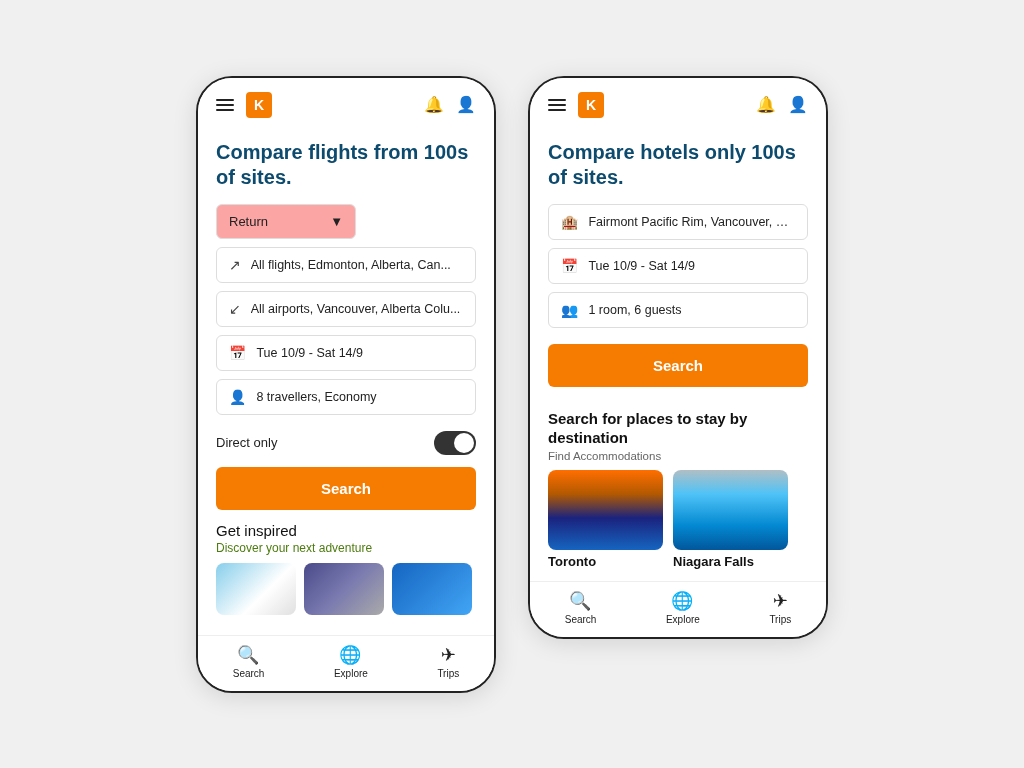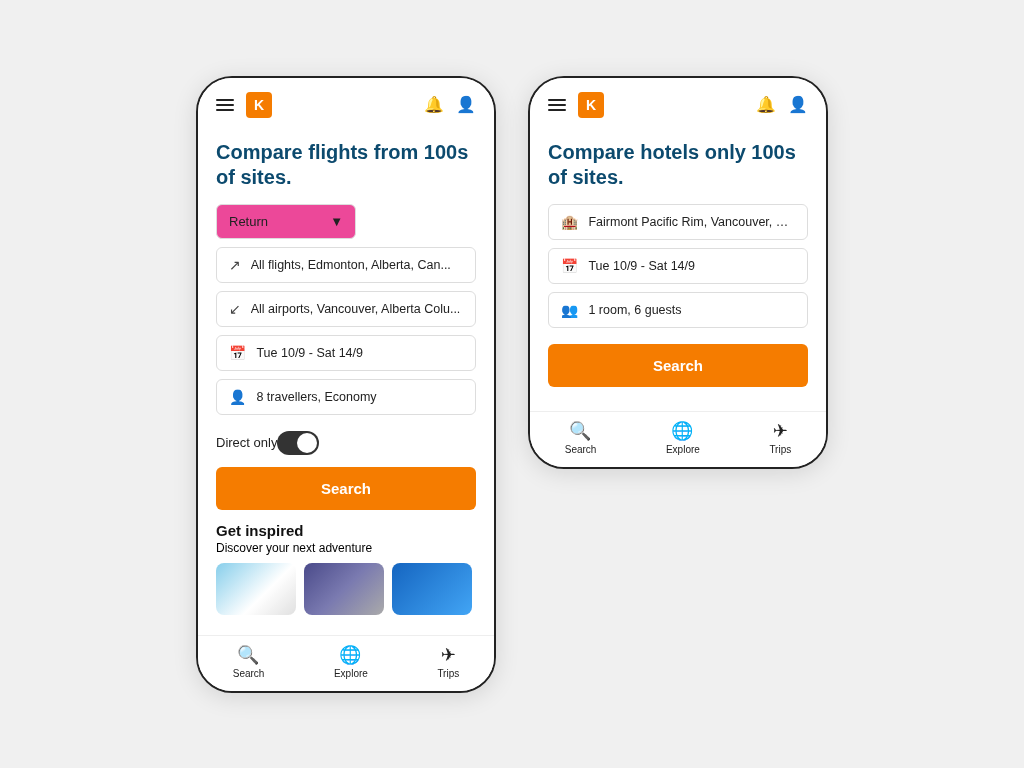--- a/index.html
+++ b/index.html
@@ -98,7 +98,7 @@
       border: 1.5px solid #ddd;
       border-radius: 6px;
       padding: 9px 12px;
-      background: #ec4899;
+      background: #fca5a5;
       cursor: pointer;
       width: 140px;
     }

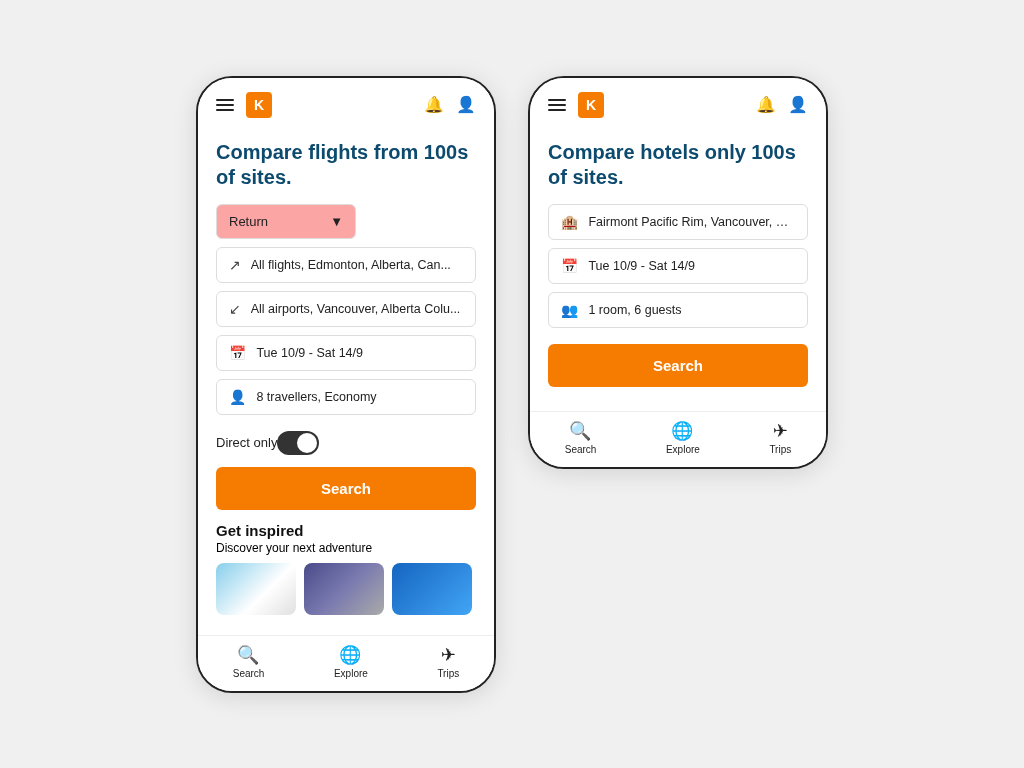--- a/index.html
+++ b/index.html
@@ -400,6 +400,21 @@
 
       <button class="search-btn">Search</button>
 
+      <div class="destination-section">
+        <div class="destination-title">Search for places to stay by destination</div>
+        <div class="destination-sub">Find Accommodations</div>
+
+        <div class="dest-grid">
+          <div class="dest-item">
+            <div class="hotel-img-toronto"></div>
+            <span class="dest-label">Toronto</span>
+          </div>
+          <div class="dest-item">
+            <div class="hotel-img-niagara"></div>
+            <span class="dest-label">Niagara Falls</span>
+          </div>
+        </div>
+      </div>
     </div>
 
     <div class="phone-footer">

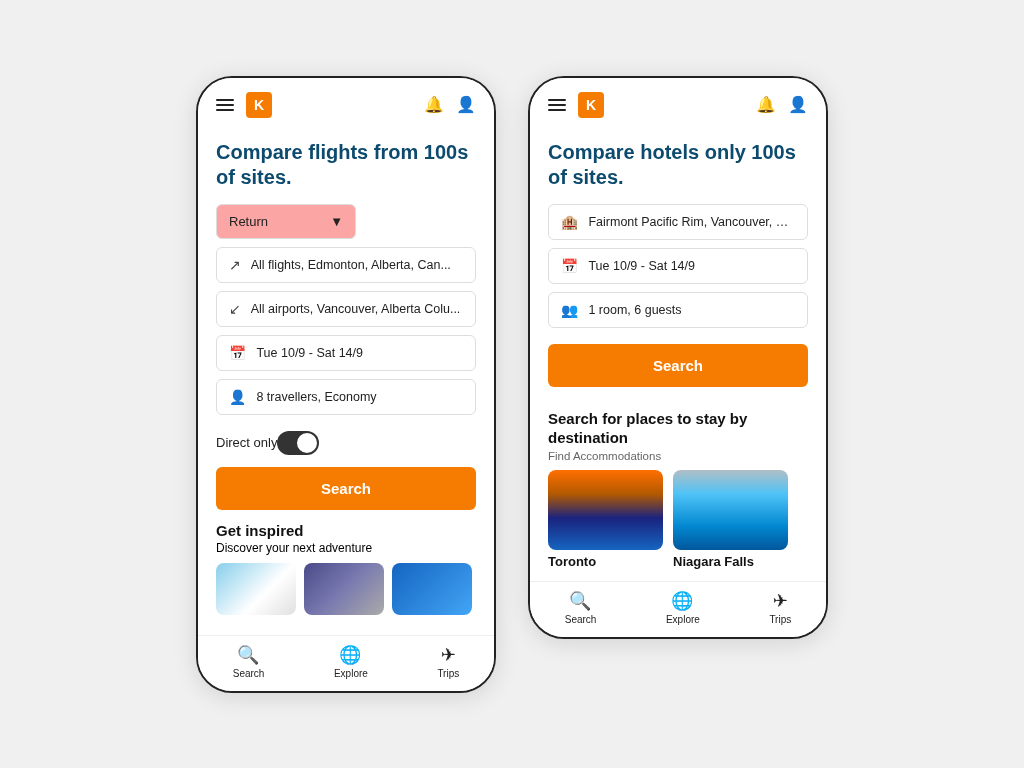--- a/index.html
+++ b/index.html
@@ -135,7 +135,7 @@
     .direct-only-row {
       display: flex;
       align-items: center;
-      justify-content: flex-start;
+      justify-content: space-between;
       padding: 6px 0;
     }
     .direct-only-label {

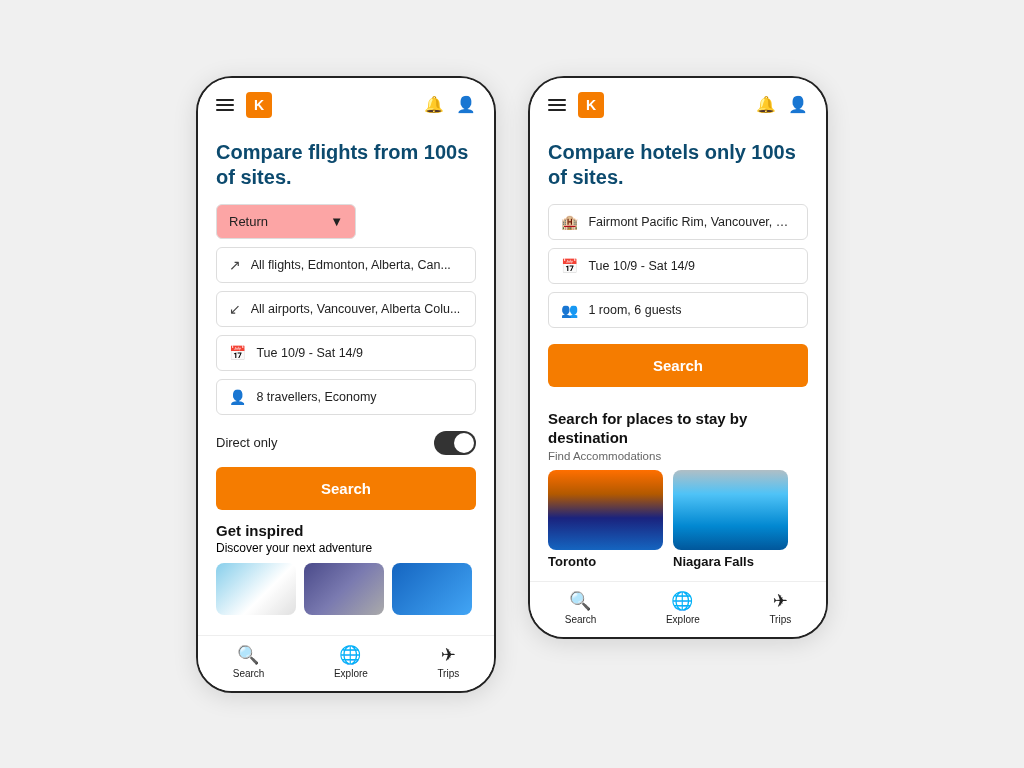--- a/index.html
+++ b/index.html
@@ -178,7 +178,7 @@
     }
     .get-inspired h3 {
       font-size: 15px;
-      font-weight: 700;
+      font-weight: 400;
       color: #111;
     }
     .get-inspired p {

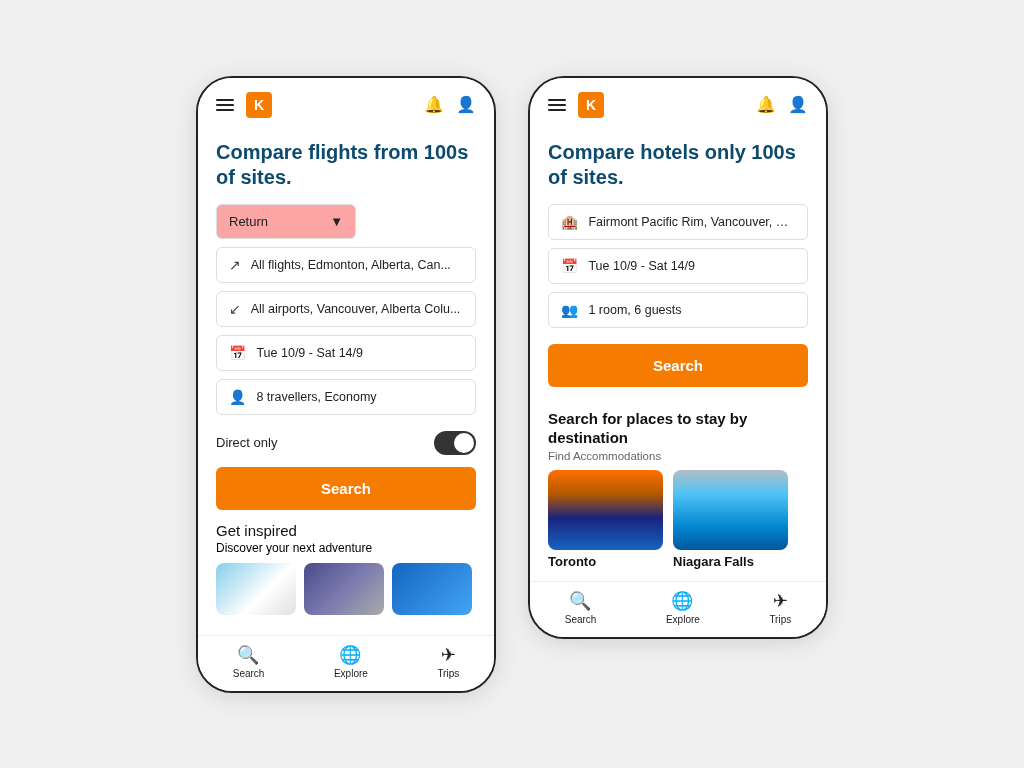--- a/index.html
+++ b/index.html
@@ -183,7 +183,7 @@
     }
     .get-inspired p {
       font-size: 12px;
-      color: #000000;
+      color: #4d7c0f;
       margin-top: 2px;
     }
     .inspired-images {

